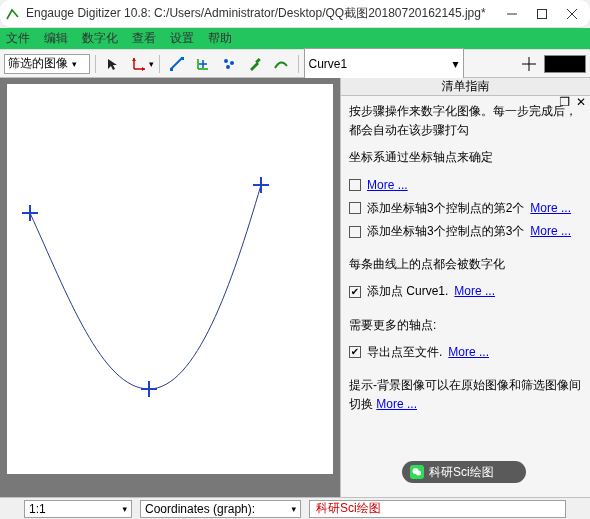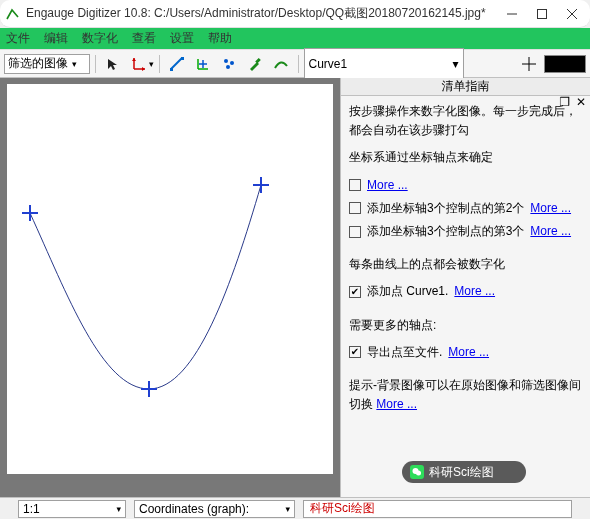--- a/index.html
+++ b/index.html
@@ -31,7 +31,7 @@
 .chk { width:12px; height:12px; border:1px solid #555; display:flex; align-items:center; justify-content:center; font-size:10px; line-height:1; }
 .link { color:#0000ee; text-decoration:underline; cursor:pointer; }
 .section { margin-top:14px; }
-.statusbar { height:22px; background:#f0f0f0; border-top:1px solid #c0c0c0; display:flex; align-items:center; padding:0 18px; gap:8px; position:relative; }
+.statusbar { height:22px; background:#f0f0f0; border-top:1px solid #c0c0c0; display:flex; align-items:center; padding:0 24px; gap:8px; position:relative; }
 .stat-combo { height:18px; border:1px solid #a0a0a0; background:#fff; padding:0 4px; display:flex; align-items:center; font-size:11px; }
 .stat-combo .dd { margin-left:6px; font-size:9px; }
 .stat-field { height:18px; border:1px solid #a0a0a0; background:#fff; padding:0 6px; display:flex; align-items:center; font-size:11px; color:#c00; flex:1; }

